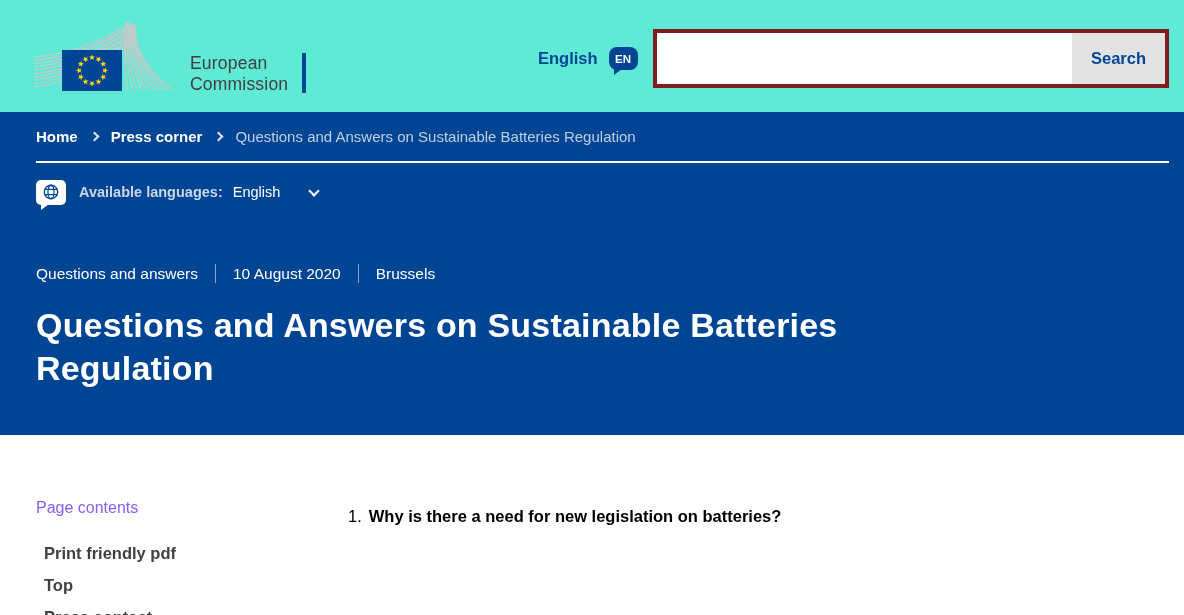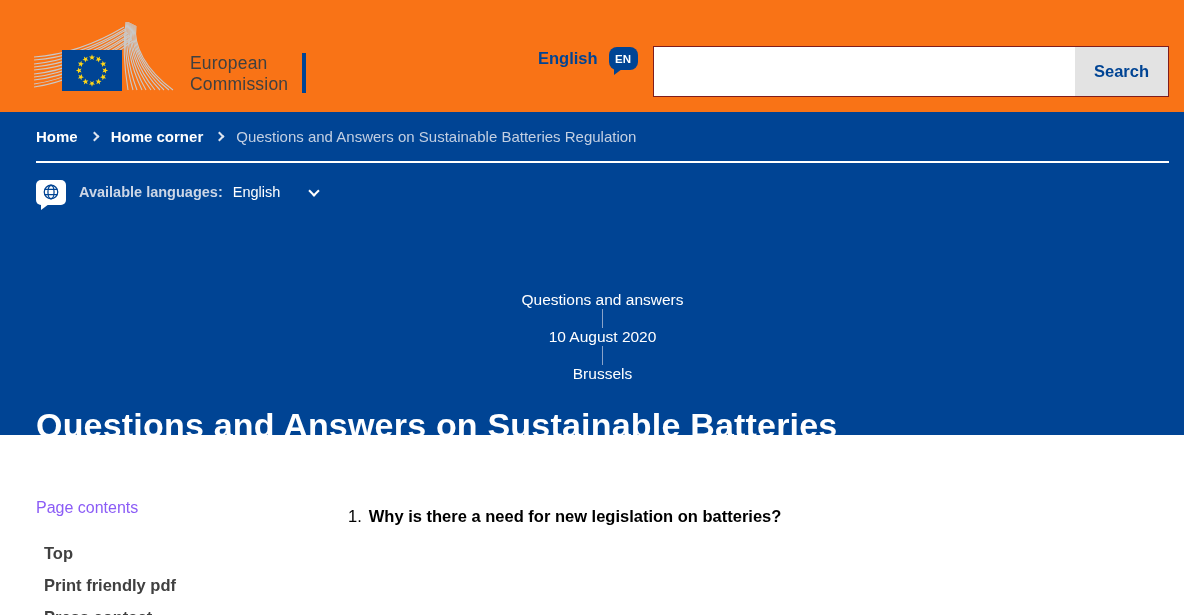--- a/index.html
+++ b/index.html
@@ -12,7 +12,7 @@
   }
 
   
-  .header { position: relative; height: 112px; background: #f97316; }
+  .header { position: relative; height: 112px; background: #5eead4; }
 
   .logo { position: absolute; left: 34px; top: 20px; display: flex; align-items: flex-start; cursor: pointer; }
   .logo-art { width: 148px; height: 72px; display: block; }

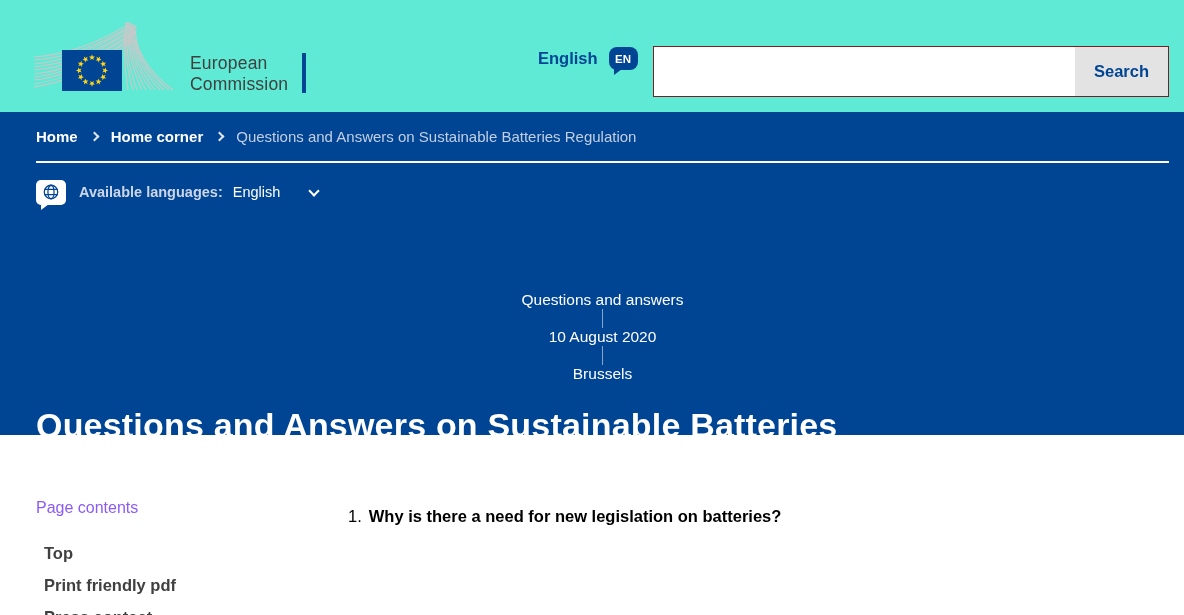--- a/index.html
+++ b/index.html
@@ -27,8 +27,8 @@
   .en-badge::after { content: ""; position: absolute; left: 5px; bottom: -5px;
     border-top: 6px solid #004494; border-right: 8px solid transparent; }
 
-  .search-bar { position: absolute; left: 653px; top: 46px; width: 516px; height: 51px;
-    border: 1px solid #7f1d1d; display: flex; background: #fff; }
+  .search-bar { position: absolute; left: 653px; top: 29px; width: 516px; height: 59px;
+    border: 4px solid #7f1d1d; display: flex; background: #fff; }
   .search-input { flex: 1; border: none; outline: none; font-size: 16px; padding: 0 14px;
     font-family: "Liberation Sans", sans-serif; }
   .search-btn { width: 93px; background: #e3e3e3; border: none; color: #004494;

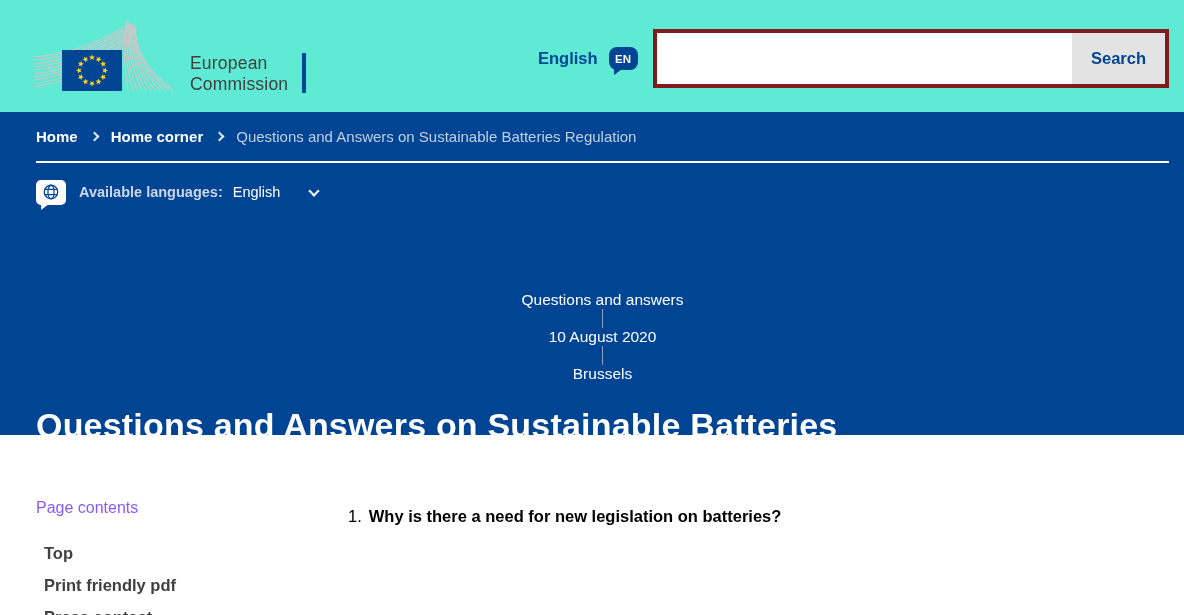--- a/index.html
+++ b/index.html
@@ -152,7 +152,7 @@
     <div class="breadcrumb">
       <a class="crumb">Home</a>
       <span class="bc-sep"></span>
-      <a class="crumb">Home corner</a>
+      <a class="crumb">Press corner</a>
       <span class="bc-sep"></span>
       <span class="crumb-current">Questions and Answers on Sustainable Batteries Regulation</span>
     </div>

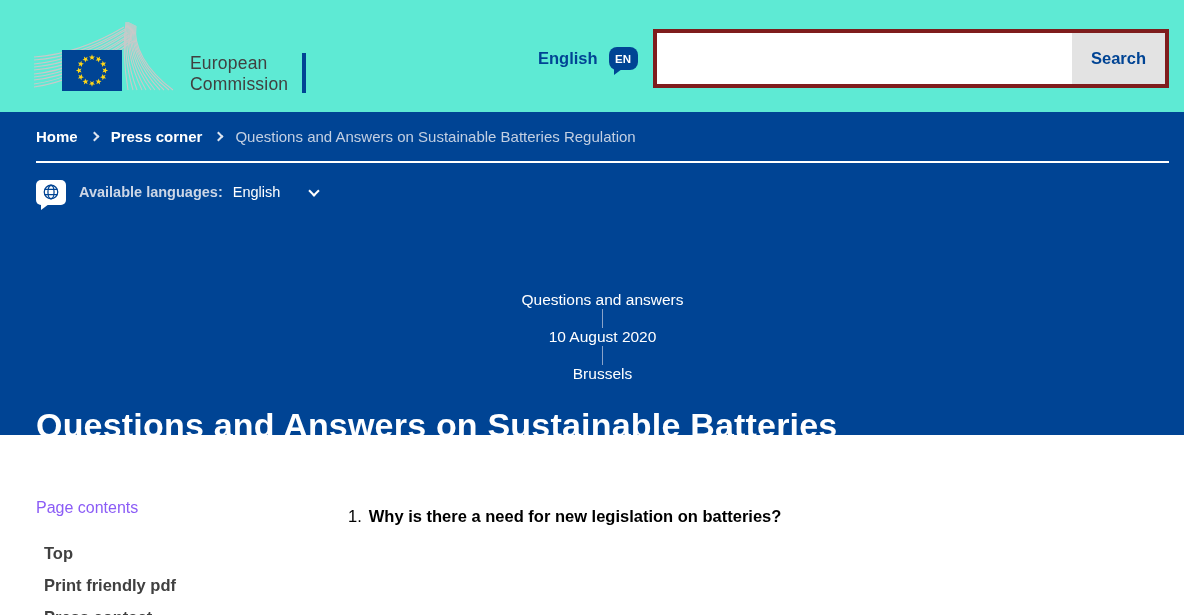--- a/index.html
+++ b/index.html
@@ -57,7 +57,7 @@
   .chev-down { width: 8px; height: 8px; border-right: 2px solid #fff; border-bottom: 2px solid #fff;
     transform: rotate(45deg); margin-left: 30px; margin-top: -3px; }
 
-  .meta { display: flex; align-items: center; margin-top: 84px; font-size: 15.5px; color: #fff; flex-direction: column; }
+  .meta { display: flex; align-items: center; margin-top: 57px; font-size: 15.5px; color: #fff; }
   .meta-sep { width: 1px; height: 19px; background: #8aa3c9; margin: 0 17px; }
 
   .page-title { margin: 21px 0 0 0; font-size: 34px; line-height: 43px; font-weight: bold;

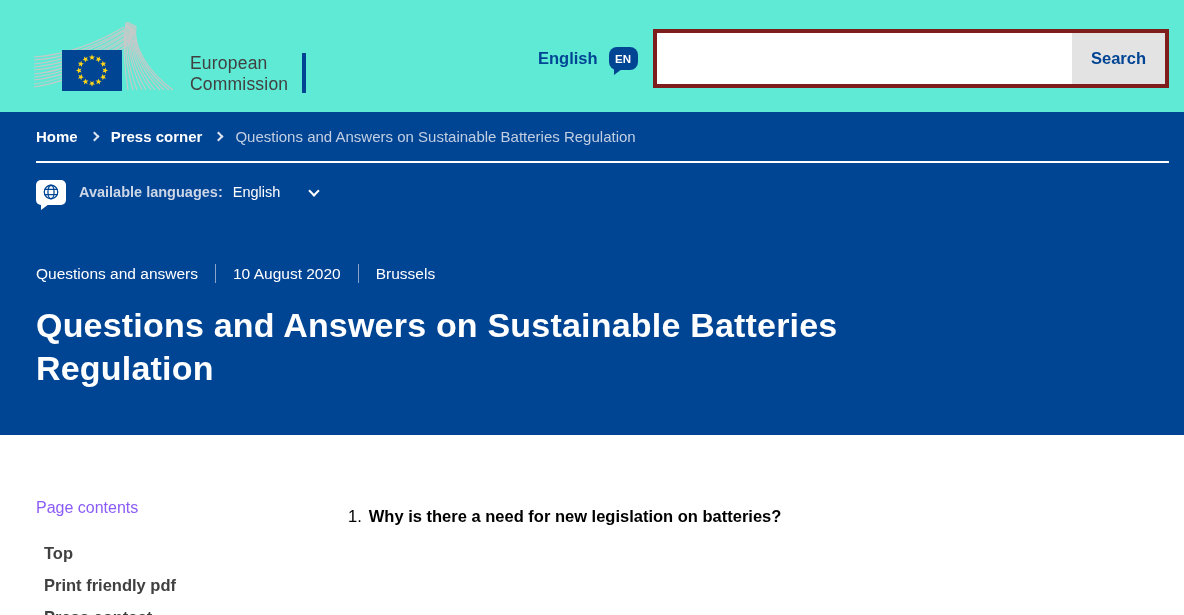--- a/index.html
+++ b/index.html
@@ -192,8 +192,8 @@
 
   <div class="toc">
     <h2 class="toc-title">Page contents</h2>
+    <a class="toc-link">Print friendly pdf</a>
     <a class="toc-link">Top</a>
-    <a class="toc-link">Print friendly pdf</a>
     <a class="toc-link">Press contact</a>
   </div>
 

